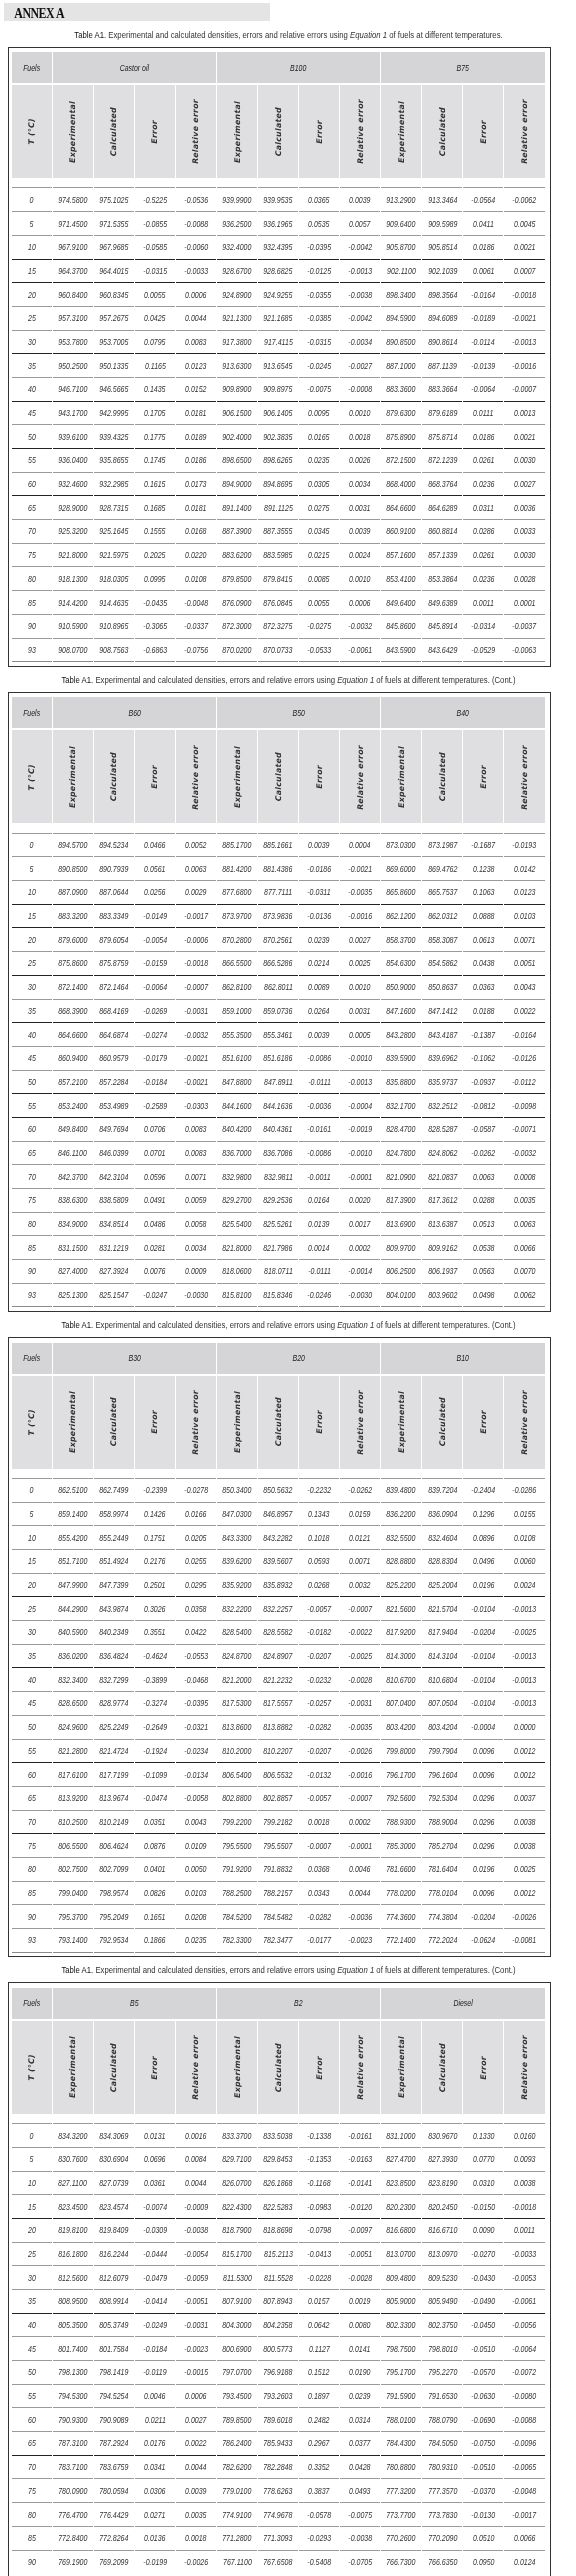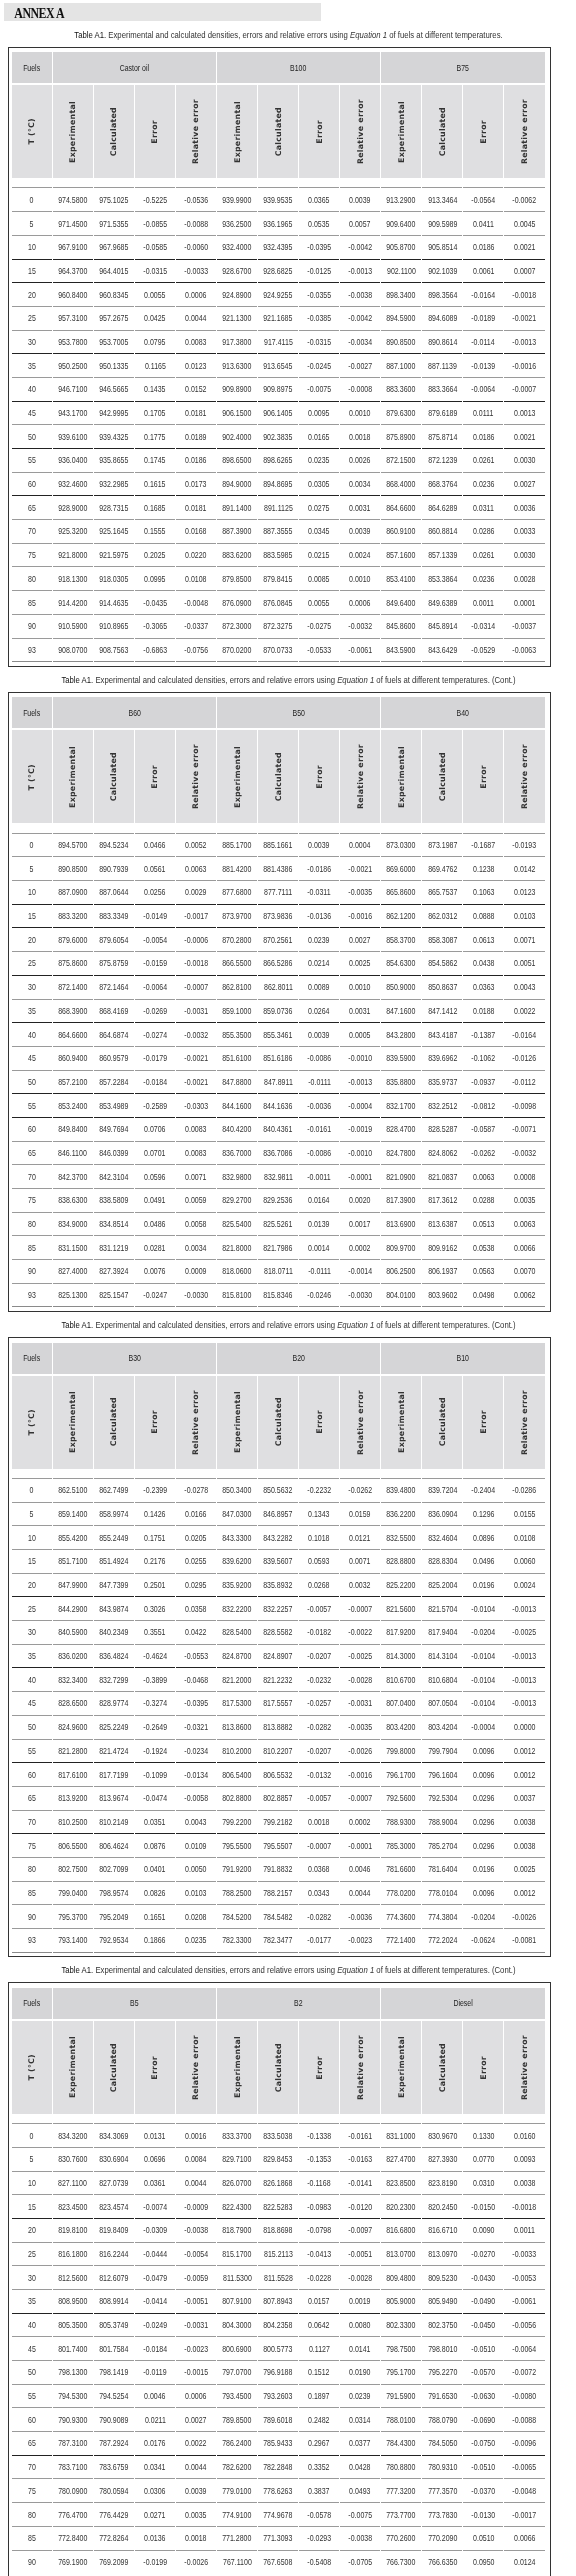--- a/index.html
+++ b/index.html
@@ -4,7 +4,7 @@
 <style>
   html, body { margin:0; padding:0; background:#ffffff; }
   body { width:577px; font-family:"Liberation Sans Narrow","Liberation Sans",sans-serif; color:#222; }
-  .annex { margin:2.9px 0 0 4.1px; width:317px; height:18.6px; background:#e4e4e4; }
+  .annex { margin:2.9px 0 0 4.1px; width:266px; height:18.6px; background:#e4e4e4; }
   .annex span { display:block; padding:2.9px 0 0 12.2px; font-family:"Liberation Serif",serif; font-size:14px; font-weight:bold; letter-spacing:-0.6px; color:#111; transform:scaleX(0.85); transform-origin:left; }
   .caption { text-align:center; font-size:9px; color:#333; margin:8.1px 0 7px 0; transform:scaleX(0.86); white-space:nowrap; }
   .caption b { font-weight:normal; color:#111; }

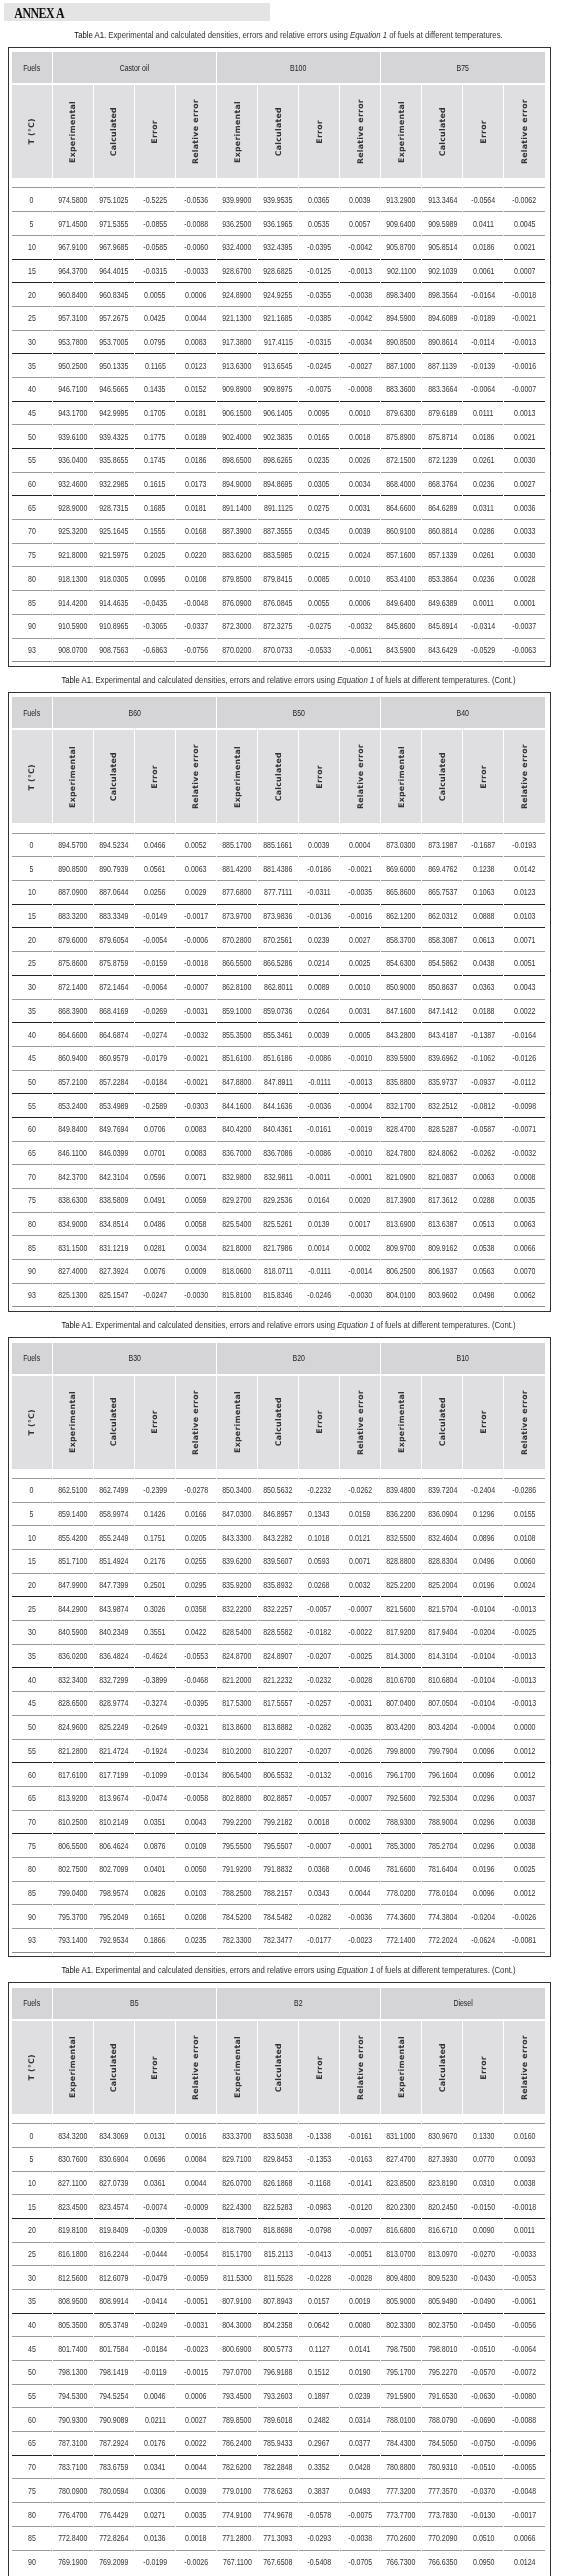--- a/index.html
+++ b/index.html
@@ -9,7 +9,7 @@
   .caption { text-align:center; font-size:9px; color:#333; margin:8.1px 0 7px 0; transform:scaleX(0.86); white-space:nowrap; }
   .caption b { font-weight:normal; color:#111; }
   .caption i { font-style:italic; }
-  .tbl-wrap { margin:0 0 0 8.1px; border:0.8px solid #333; padding:4.6px 4.6px 3.5px 1.7px; box-sizing:border-box; }
+  .tbl-wrap { margin:0 0 0 8.1px; border:0.8px solid #333; padding:4.6px 4.6px 3.5px 1.7px; box-sizing:border-box;font-style:italic; }
   .tbl-wrap.w1 { width:543px; }
   table { border-collapse:separate; border-spacing:1.2px 0; width:100%; table-layout:fixed; }
   th { background:#d5d5d7; color:#222; font-weight:normal; }

